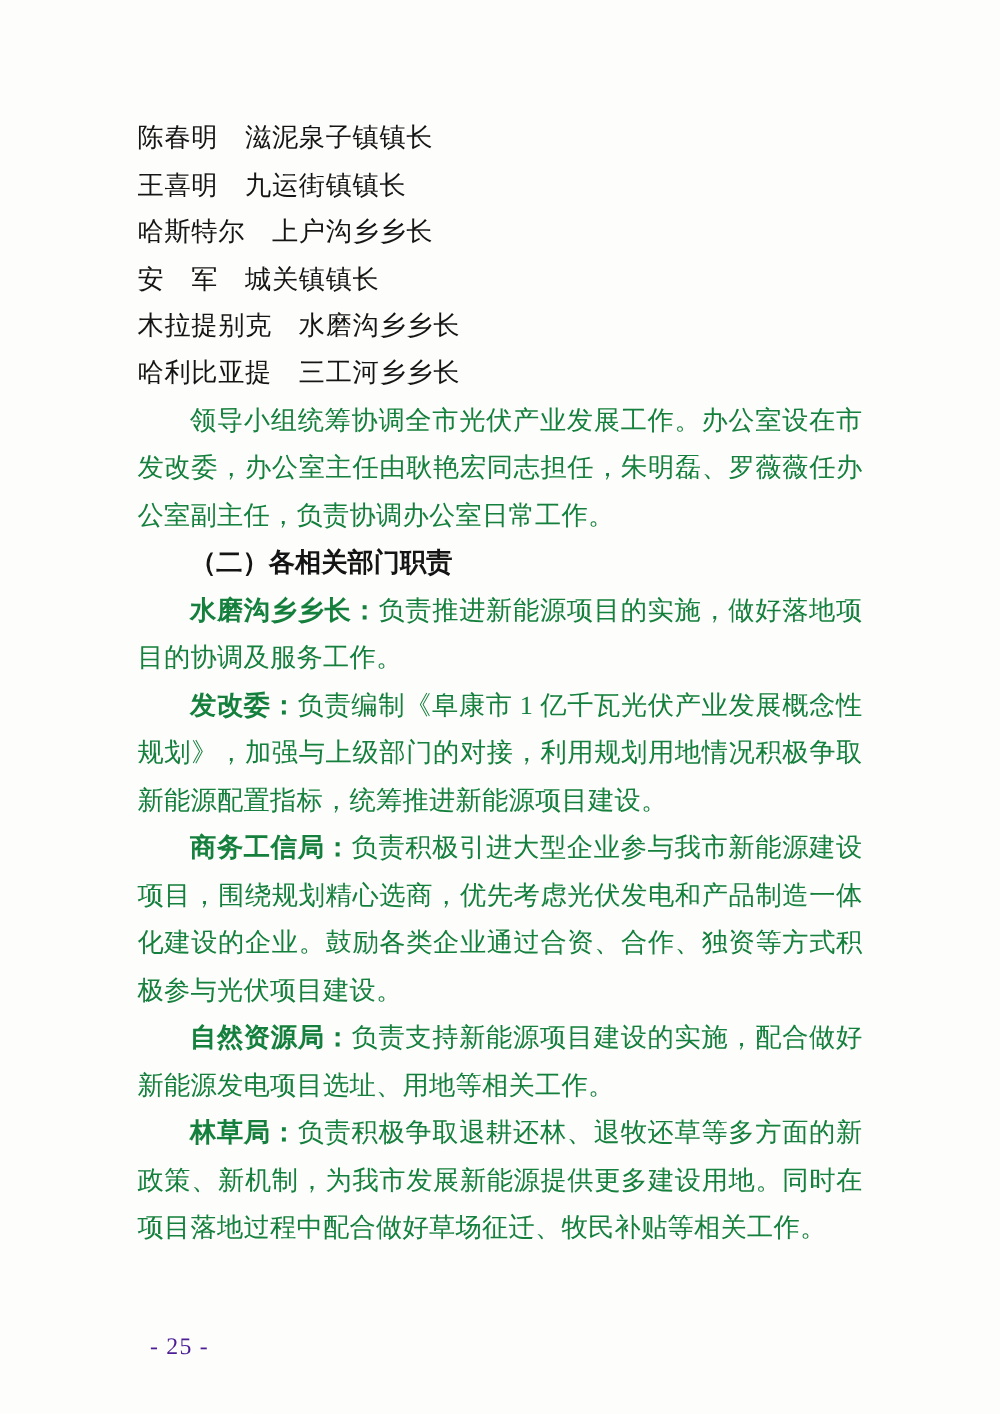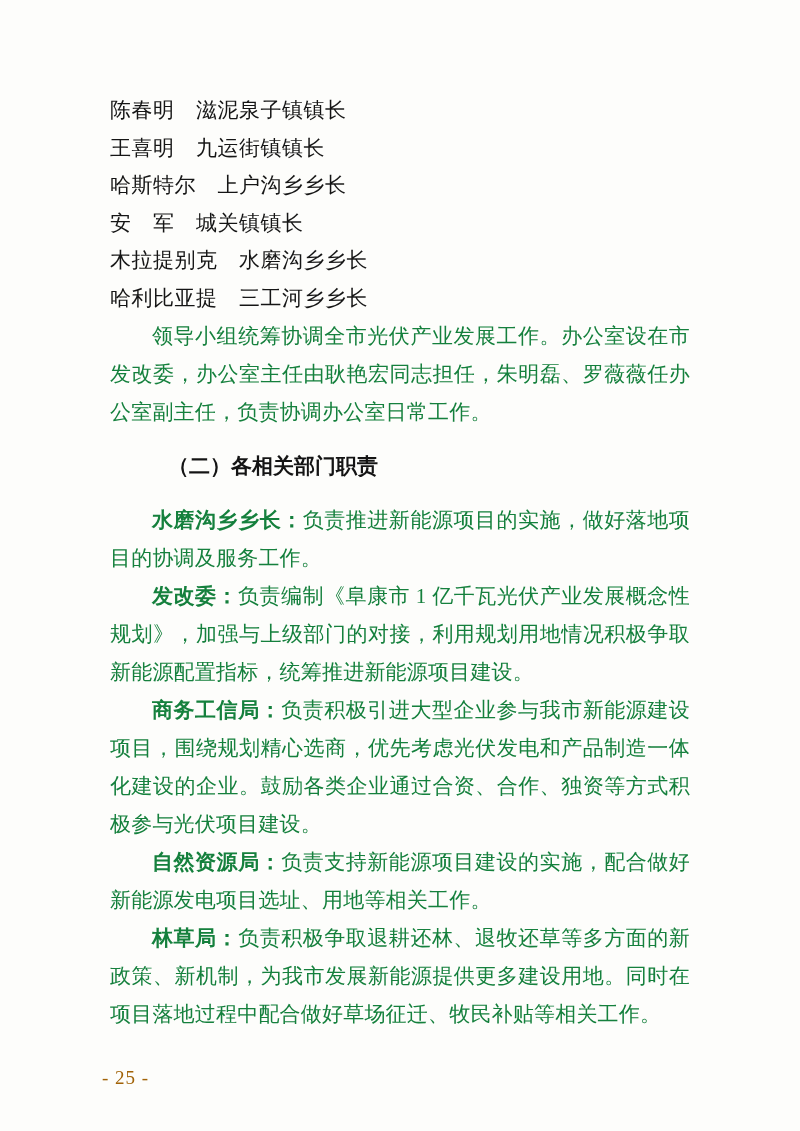--- a/index.html
+++ b/index.html
@@ -54,7 +54,7 @@
     font-size: 21px;
     line-height: 38px;
     text-indent: 42px;
-    margin: 16px;
+    margin: 0;
     font-weight: bold;
     color: #141414;
   }

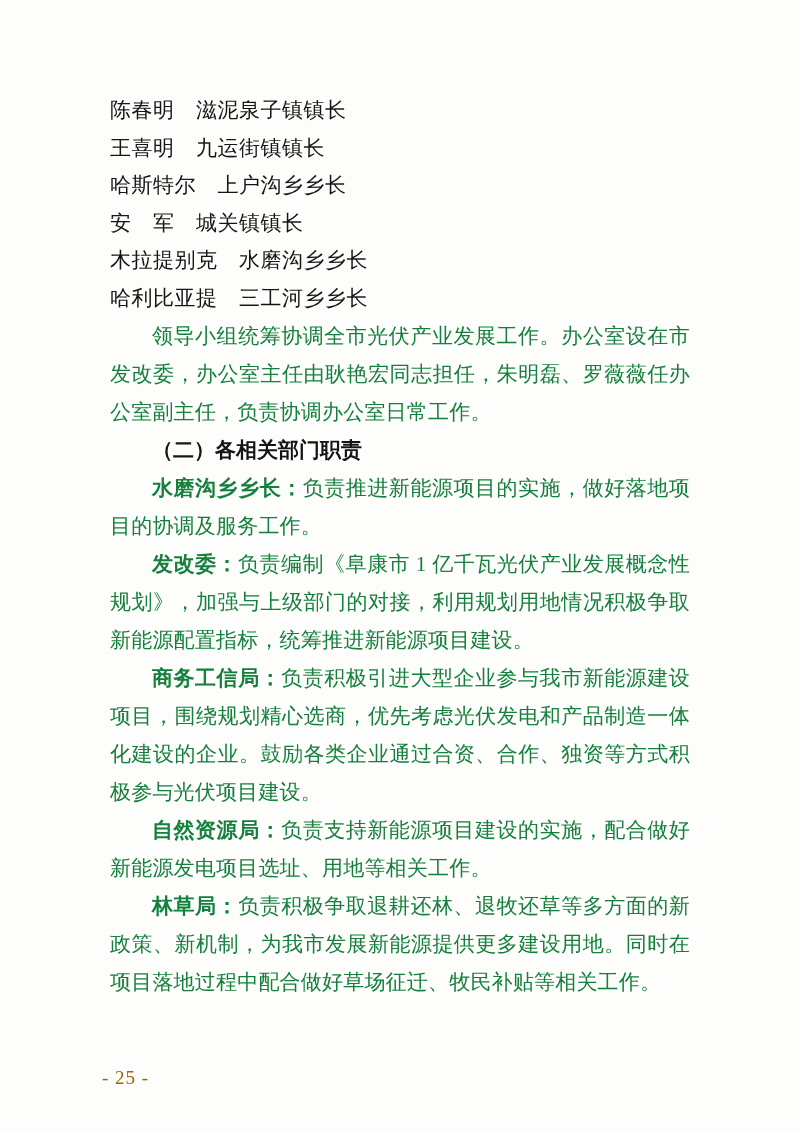--- a/index.html
+++ b/index.html
@@ -60,11 +60,11 @@
   }
   .page-number {
     position: absolute;
-    left: 102px;
+    left: 120px;
     bottom: 42px;
     font-size: 19px;
     letter-spacing: 1px;
-    color: #a16207;
+    color: #4c1d95;
   }
 </style>
 </head>

